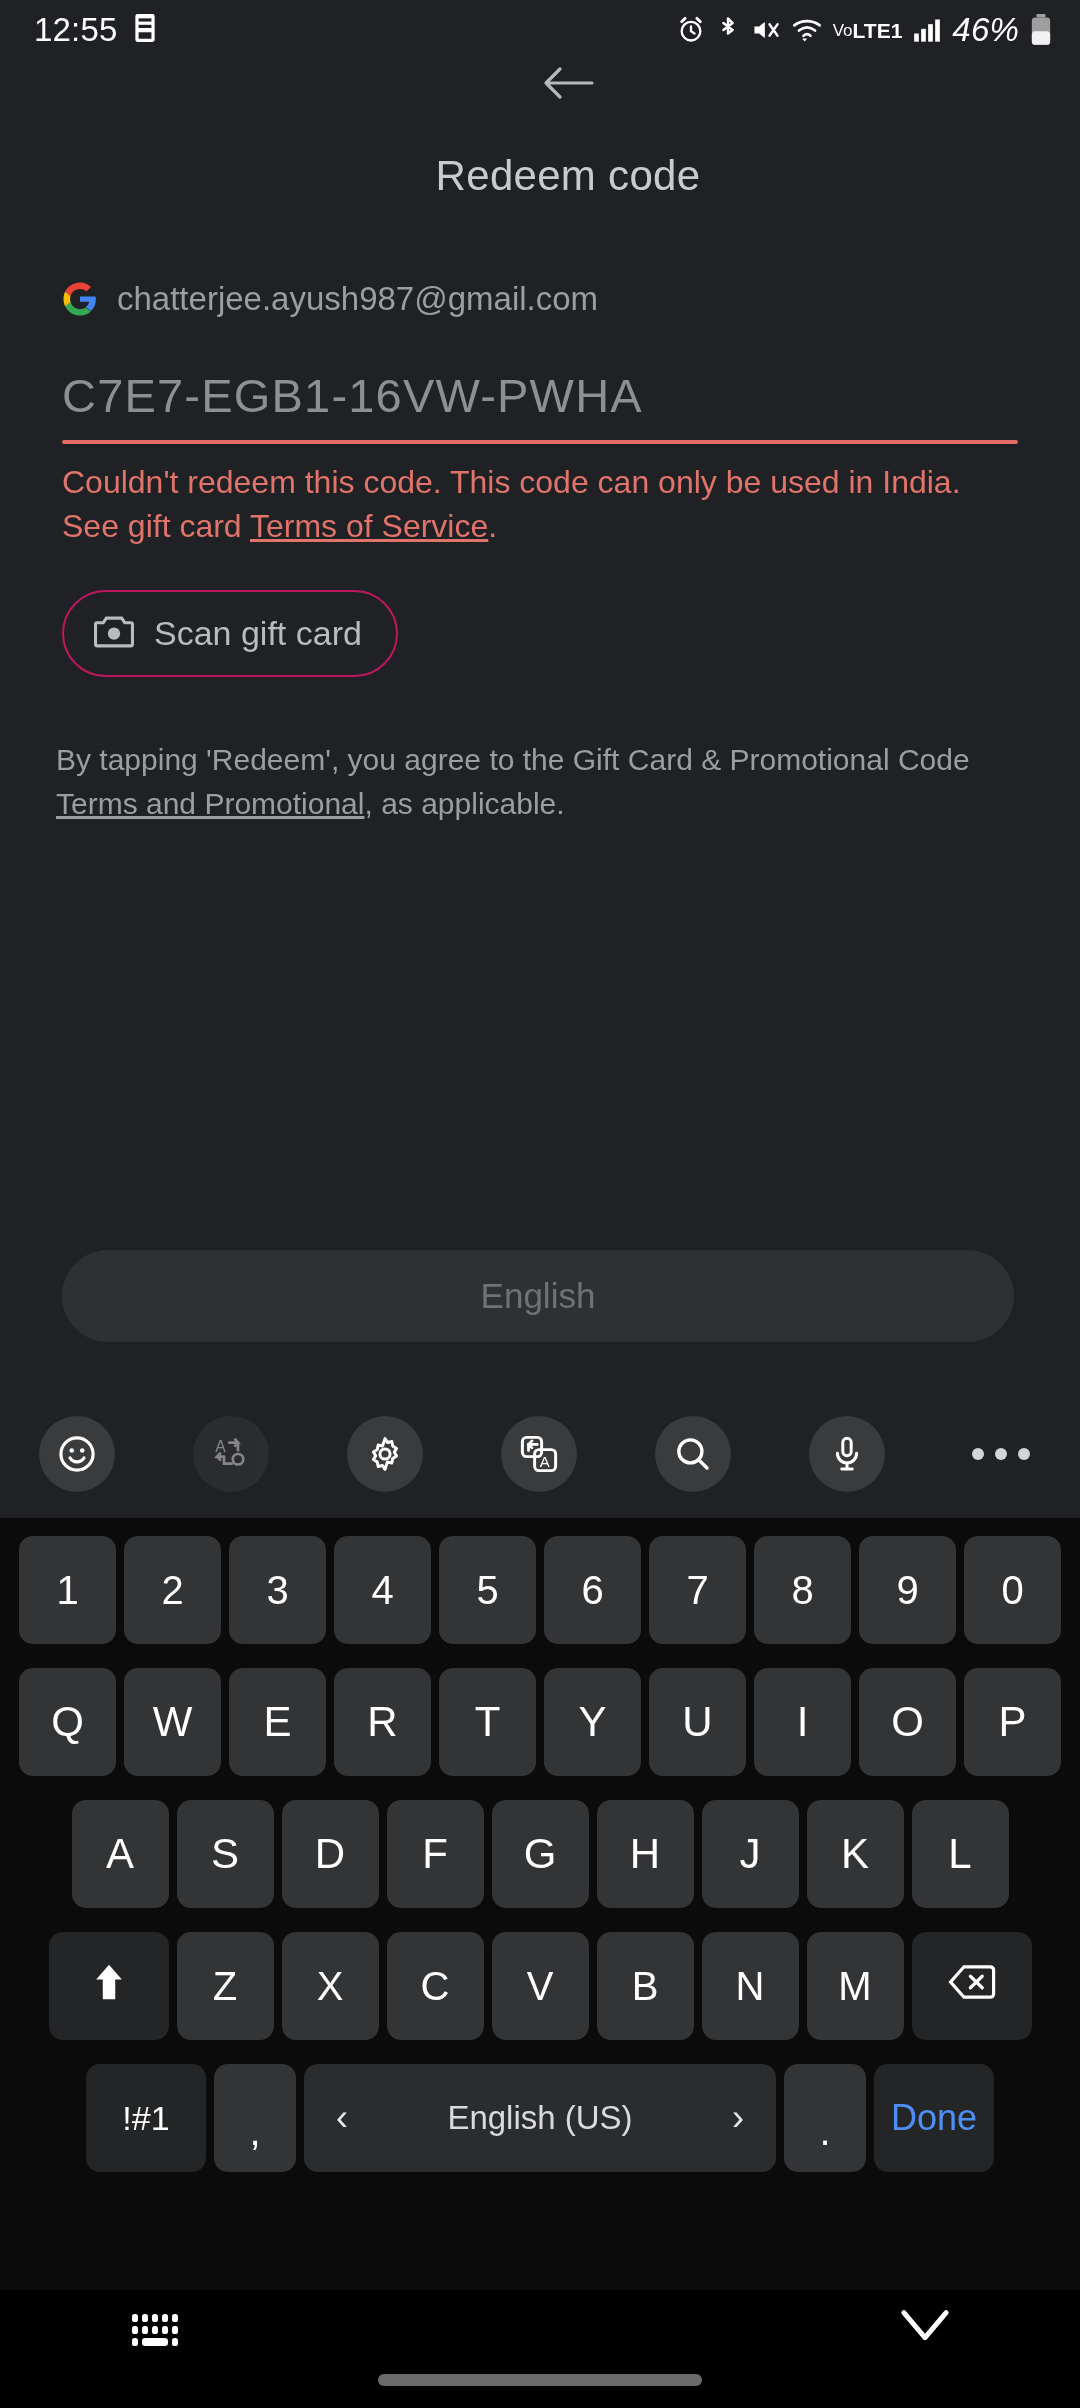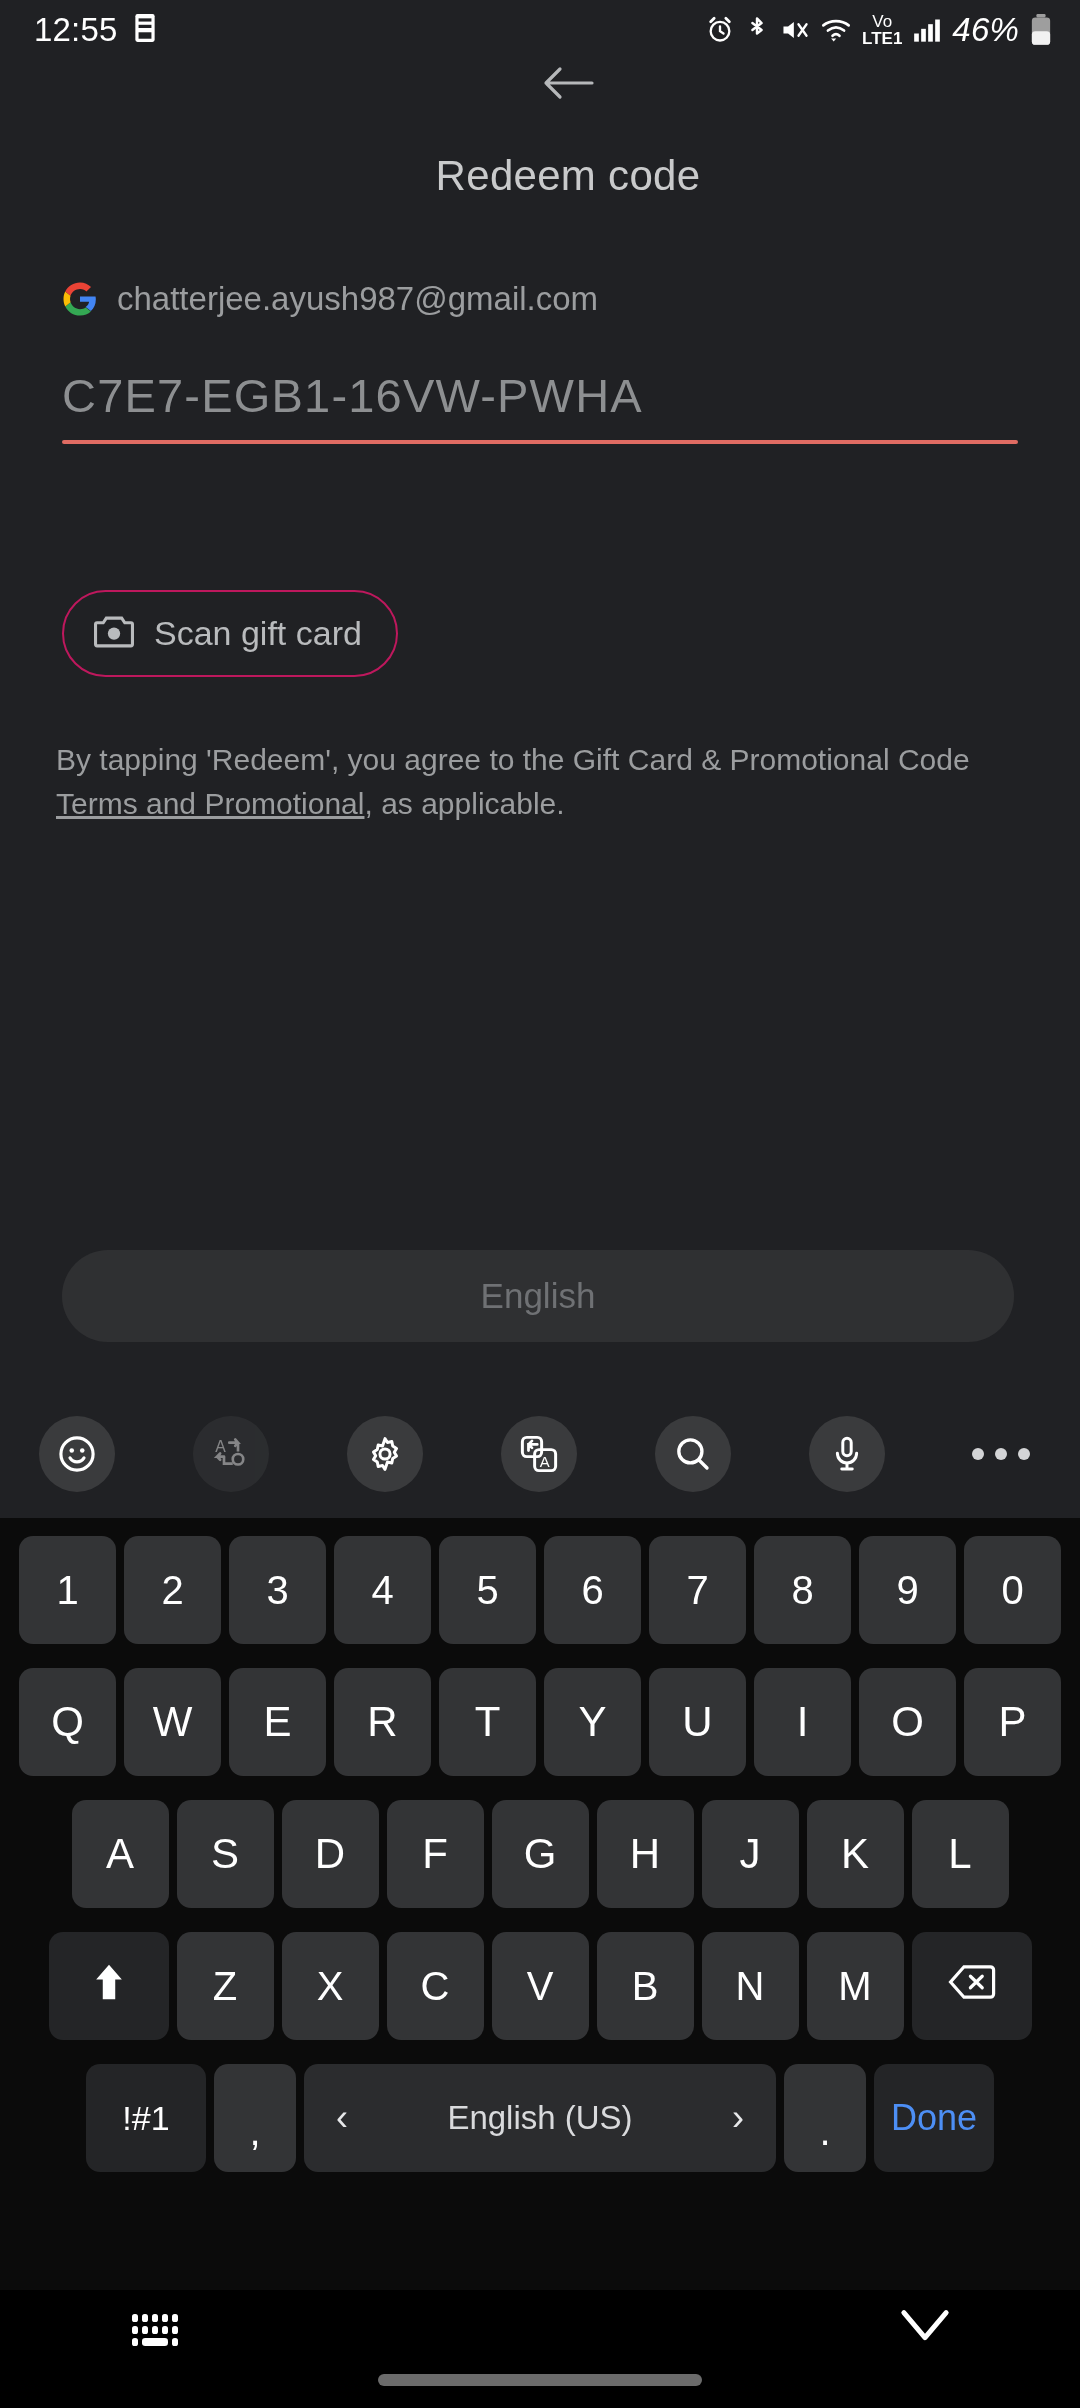--- a/index.html
+++ b/index.html
@@ -195,7 +195,7 @@
             <path d="M11 22l-2.2-2.6h4.4z" fill="#fff"></path>
           </svg>
       </span>
-      <span style="display:flex;flex-direction:column;align-items:center;line-height:1;">
+      <span style="display:flex;flex-direction:row;align-items:center;line-height:1;">
         <span style="font-size:17px;">Vo</span>
         <span style="font-size:17px;font-weight:700;">LTE1</span>
       </span>

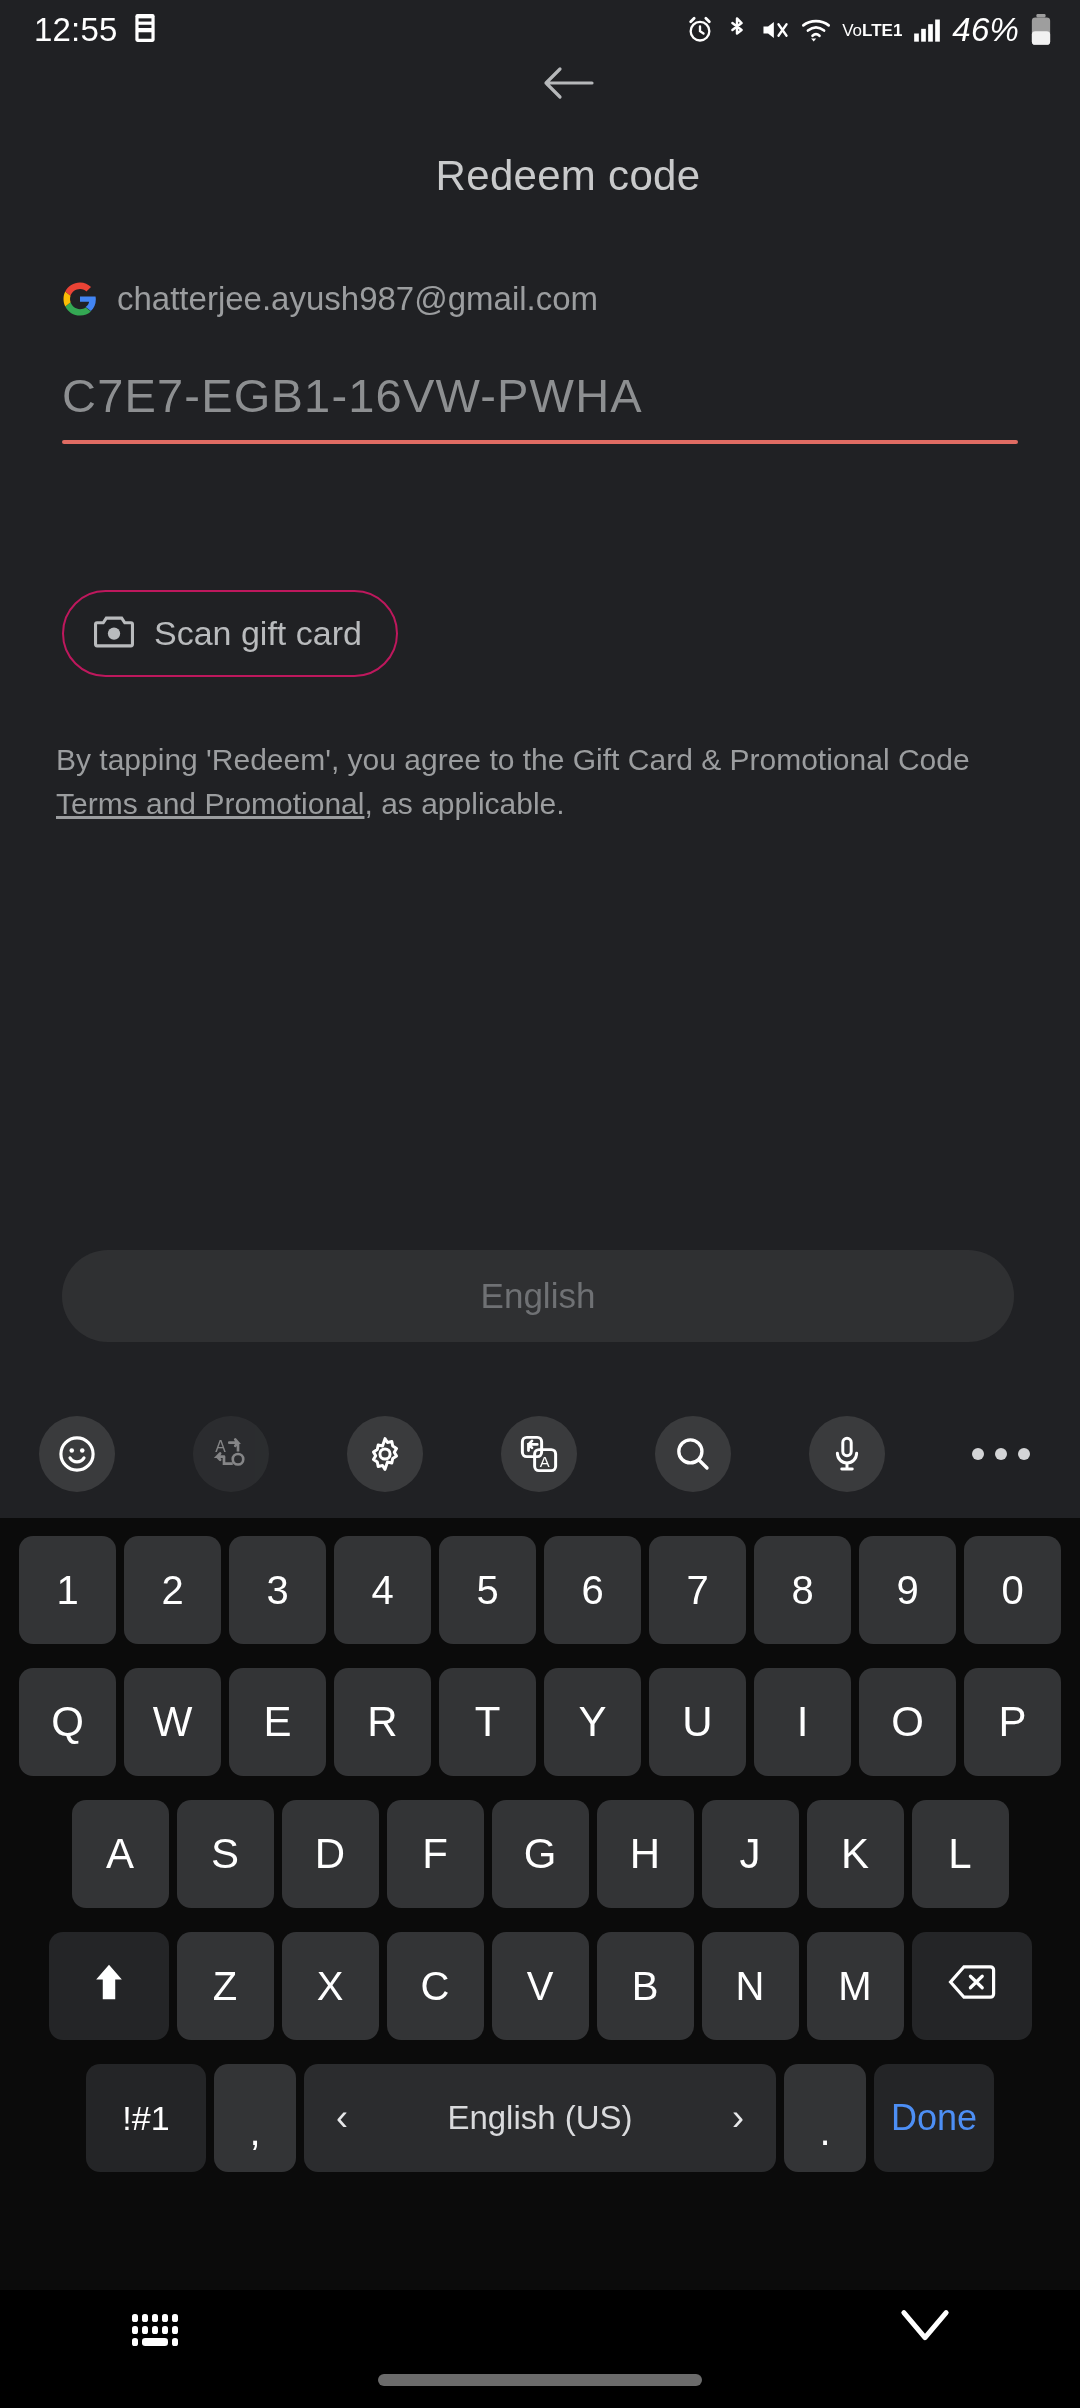--- a/index.html
+++ b/index.html
@@ -197,7 +197,7 @@
       </span>
       <span style="display:flex;flex-direction:row;align-items:center;line-height:1;">
         <span style="font-size:17px;">Vo</span>
-        <span style="font-size:17px;font-weight:700;">LTE1</span>
+        <span style="font-size:21px;font-weight:700;">LTE1</span>
       </span>
       <span>
         <svg width="28" height="26" viewBox="0 0 24 22">

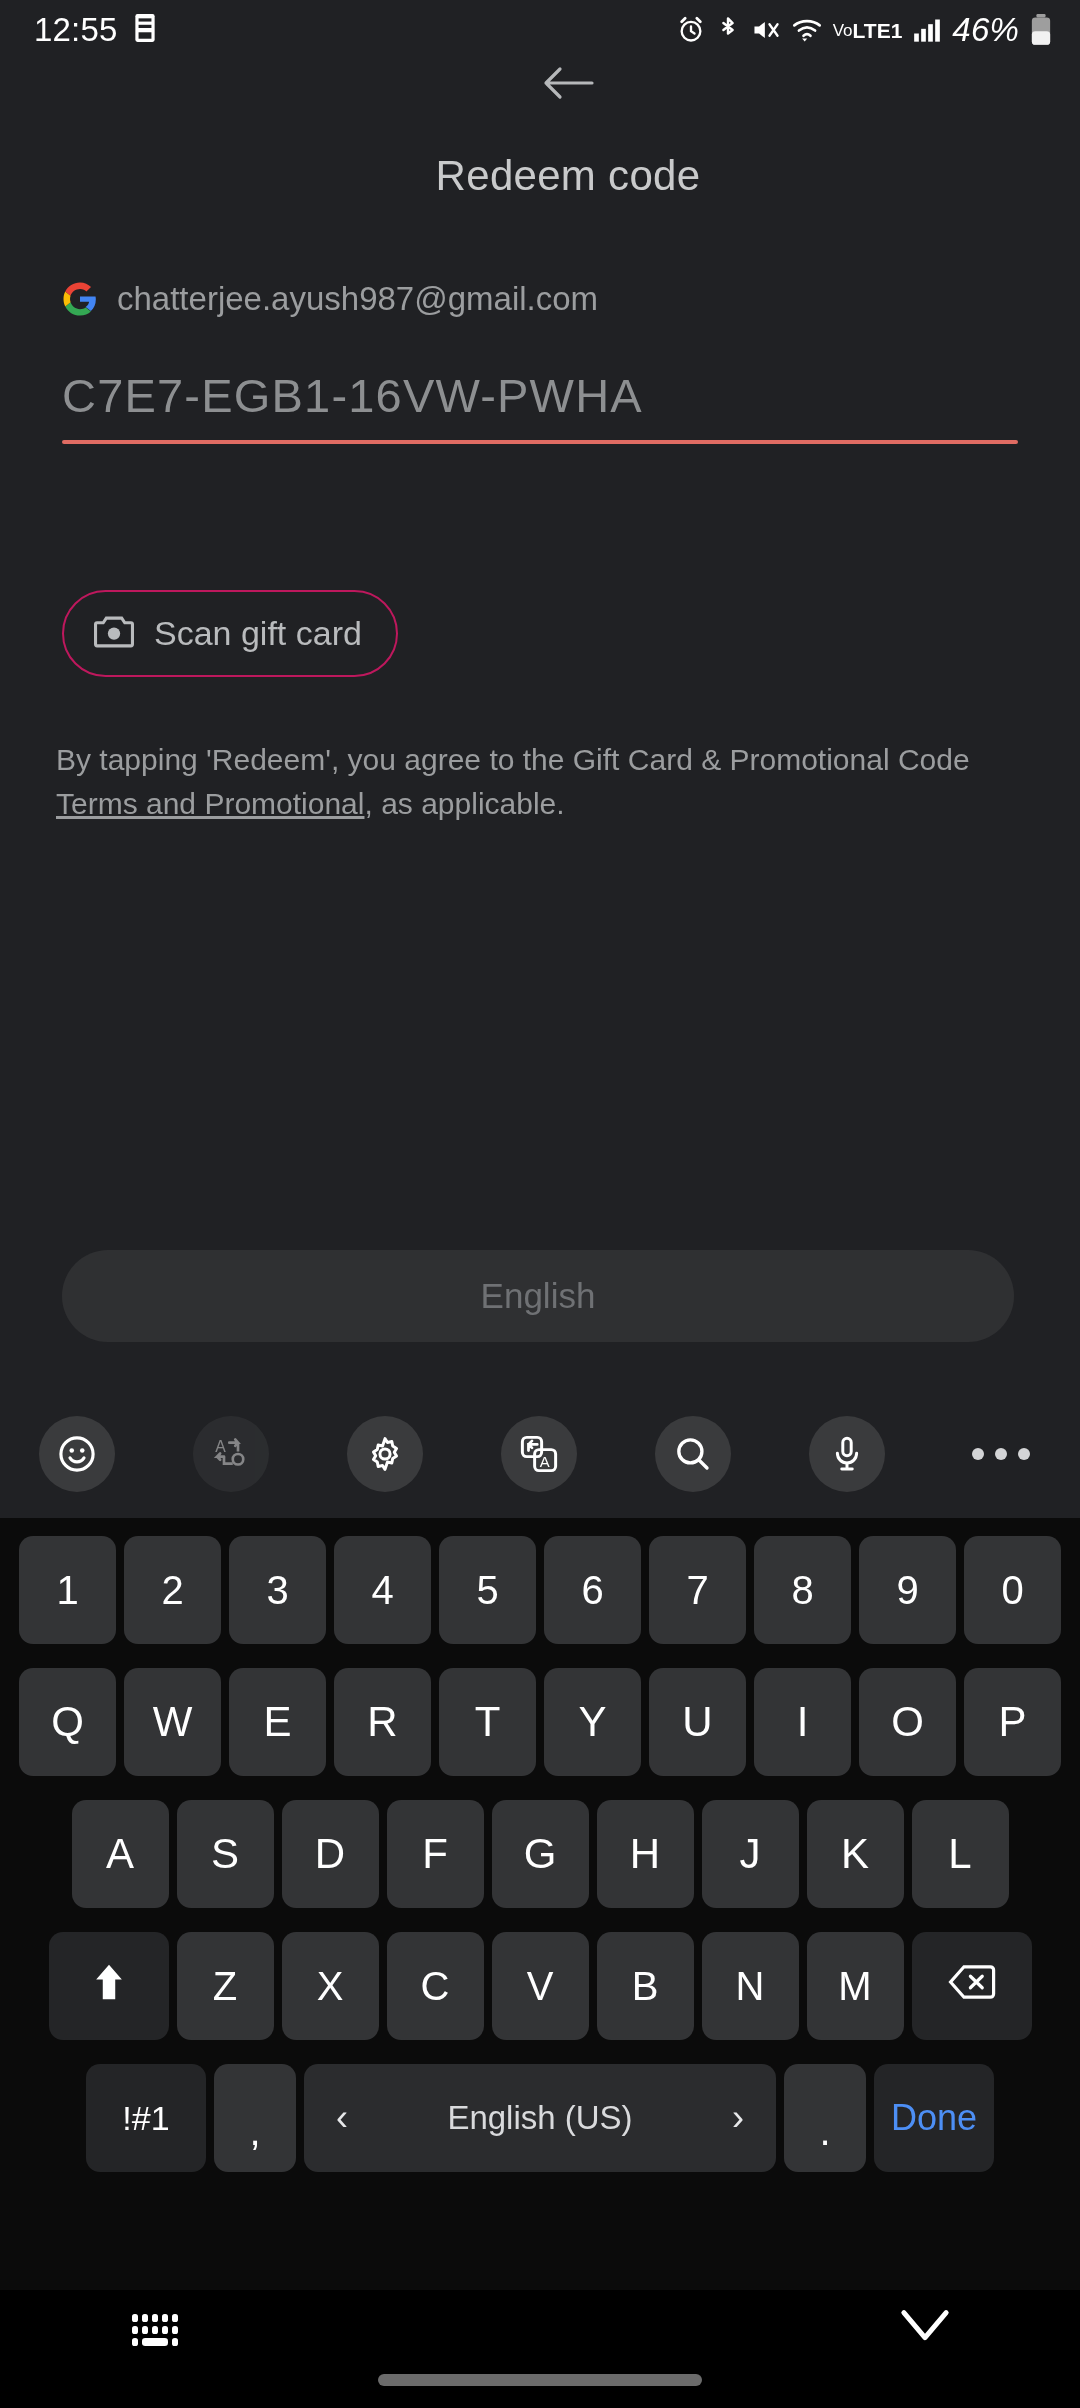--- a/index.html
+++ b/index.html
@@ -246,6 +246,7 @@
     <div class="underline"></div>
   </div>
 
+  <div class="errortext"><span>Couldn't redeem this code. This code can only be used in India. See gift card </span><span class="lnk">Terms of Service</span><span>.</span></div>
 
   <div class="scanbtn">
     <span>

